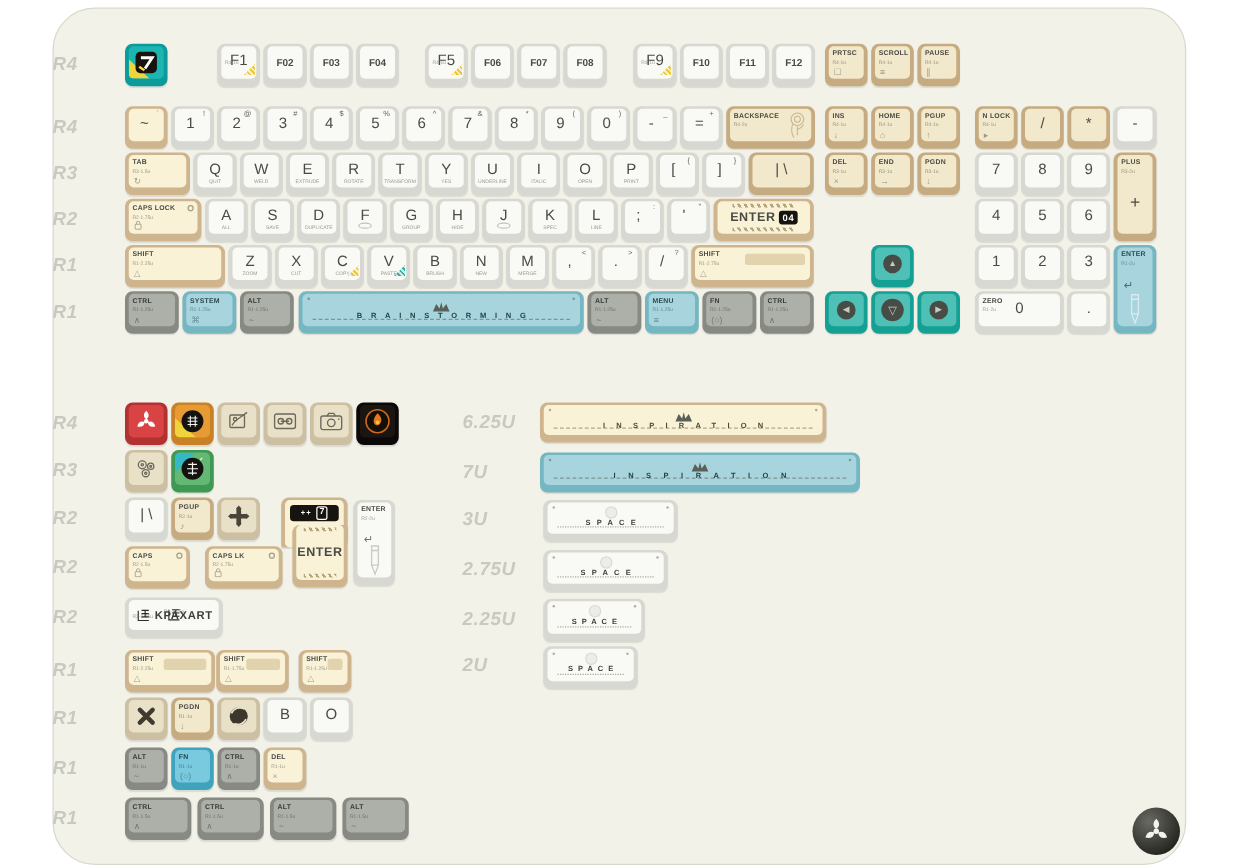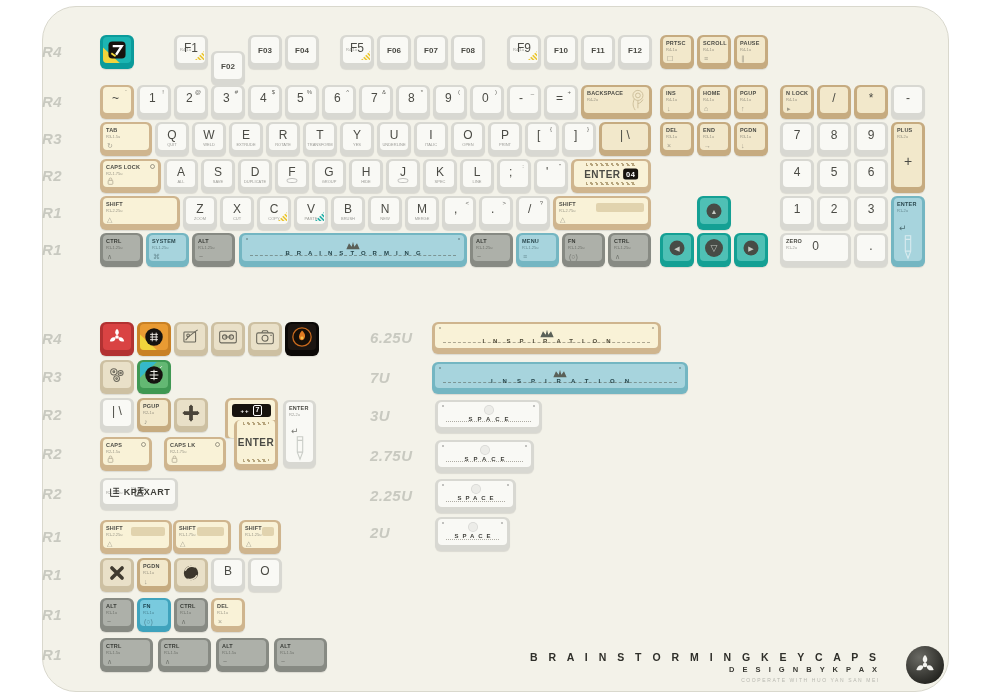--- a/index.html
+++ b/index.html
@@ -98,7 +98,7 @@
           <div class="wedge"></div>
         </div>
       </div>
-      <div class="key k-white" style="left: 211px; top: 35px; width: 34px; height: 34px; margin-top: 16px;">
+      <div class="key k-white" style="left: 211px; top: 35px; width: 34px; height: 34px;">
         <div class="ktop">
           <span class="kmid">F02</span>
         </div>

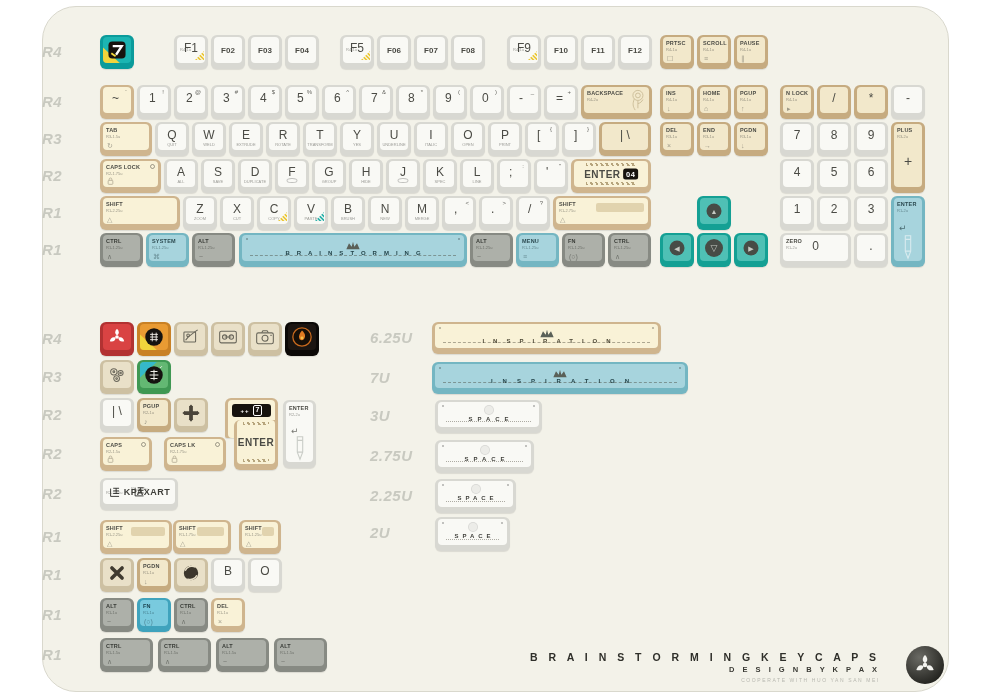--- a/index.html
+++ b/index.html
@@ -1121,11 +1121,6 @@
         </div>
       </div>
     </div>
-  <div id="branding">
-    <div id="brand-title">B R A I N S T O R M I N G   K E Y C A P S</div>
-    <div id="brand-sub">D E S I G N   B Y   K P A X</div>
-    <div id="brand-coop">COOPERATE  WITH  HUO YAN SAN MEI</div>
-  </div>
   <div id="brand-logo"><svg width="40" height="40" viewBox="0 0 40 40">
         <defs>
           <radialGradient id="lg" cx="35%" cy="30%" r="80%">

